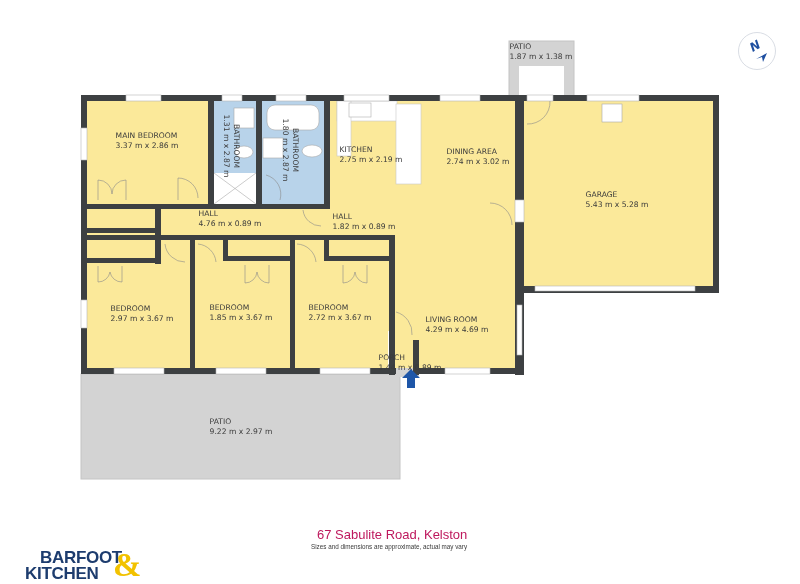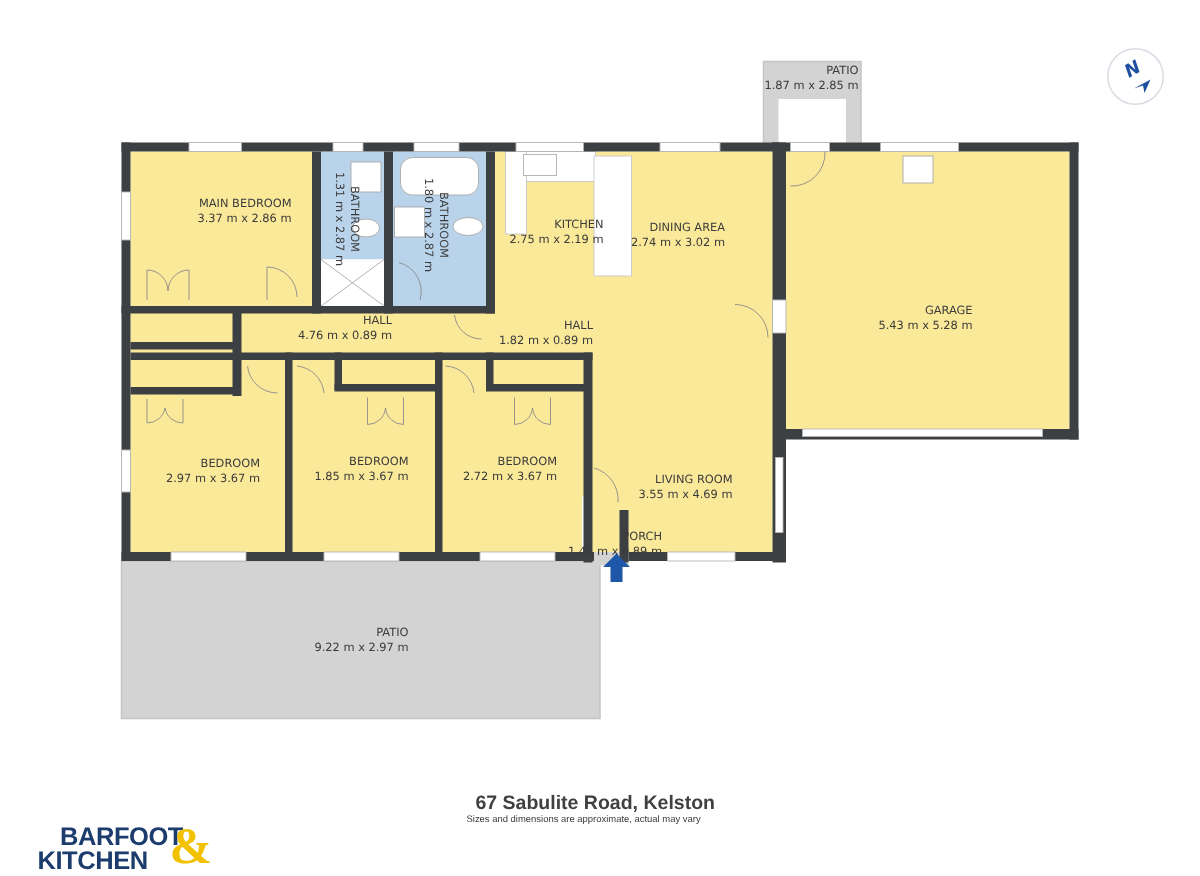--- a/index.html
+++ b/index.html
@@ -5,7 +5,7 @@
   html, body { margin:0; padding:0; background:#ffffff; }
   body { width:800px; height:584px; position:relative; overflow:hidden; font-family:"DejaVu Sans", sans-serif; }
   .plan { position:absolute; left:0; top:0; width:800px; height:584px; }
-  .room-label { position:absolute; text-align:right; color:#3b3b3b; font-size:7.6px; line-height:10px; white-space:nowrap; transform:translate(-50%,-50%); }
+  .room-label { position:absolute; text-align:left; color:#3b3b3b; font-size:7.6px; line-height:10px; white-space:nowrap; transform:translate(-50%,-50%); }
   .room-label .dim { display:block; }
   .vlabel { position:absolute; color:#3b3b3b; font-size:7.6px; line-height:10px; white-space:nowrap; transform-origin:center; }
   .compass { position:absolute; left:738px; top:32px; width:36px; height:36px; border:1px solid #d9dde4; border-radius:50%; background:#fff; }

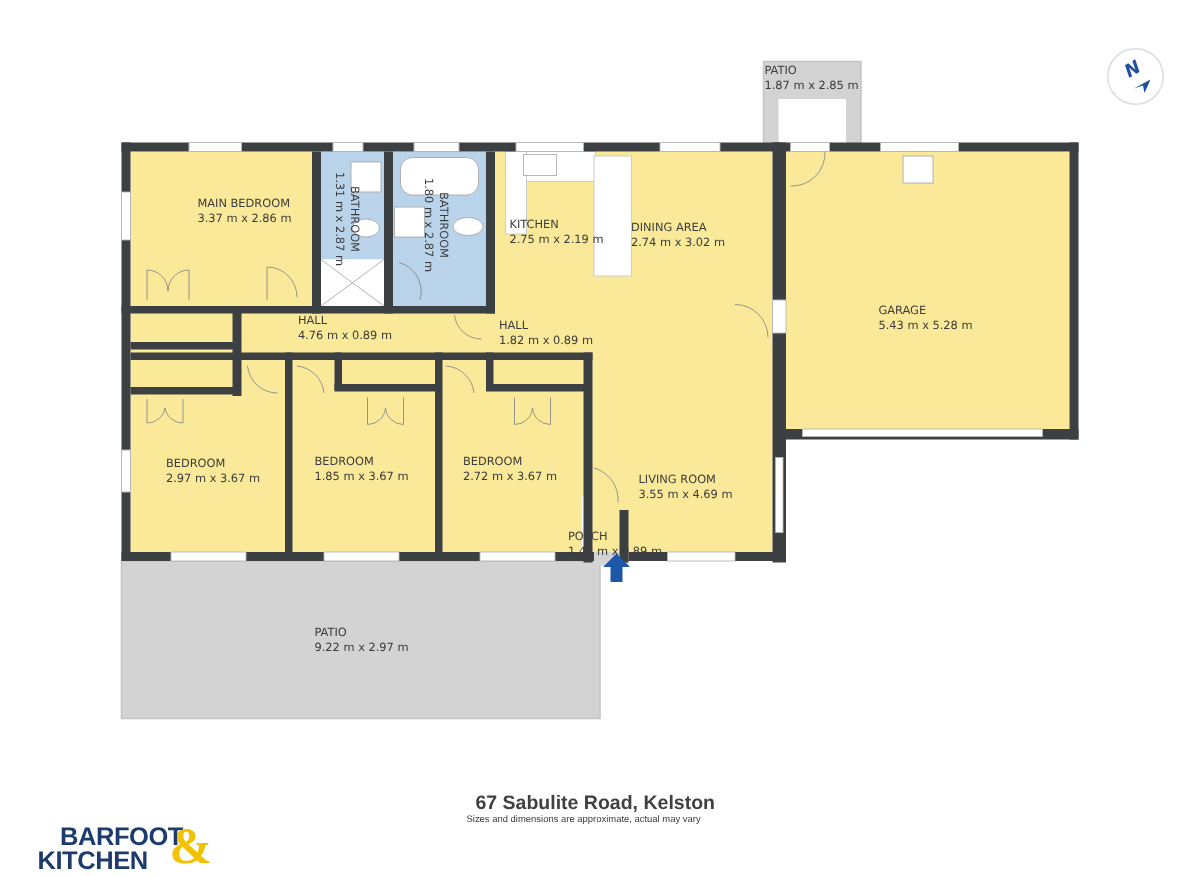--- a/index.html
+++ b/index.html
@@ -173,7 +173,7 @@
 
 <div class="room-label" style="left:541px;top:52px;">
   <span>PATIO</span>
-  <span class="dim">1.87 m x 2.85 m</span>
+  <span class="dim">1.87 m x 1.38 m</span>
 </div>
 
 <div class="room-label" style="left:142px;top:314px;">

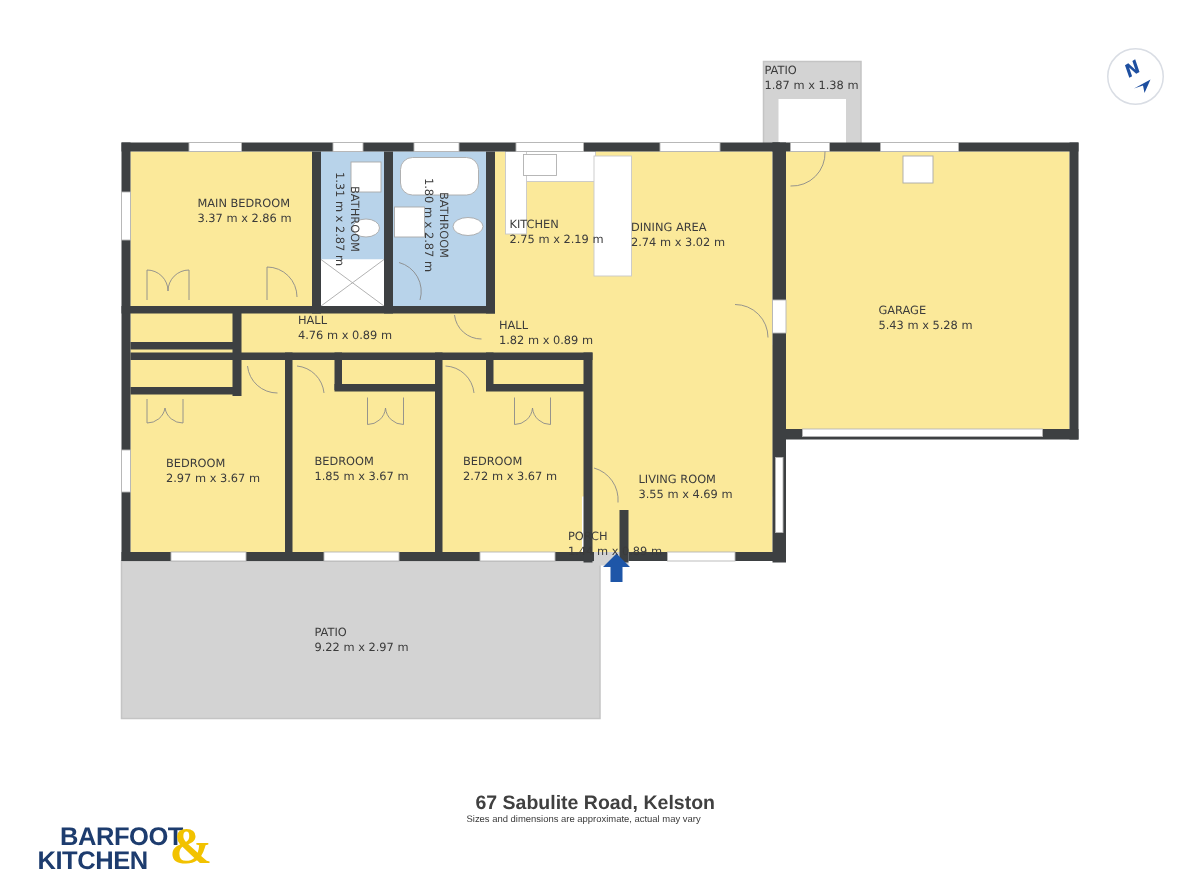--- a/index.html
+++ b/index.html
@@ -131,7 +131,7 @@
     </svg>
 </div>
 
-<div class="room-label" style="left:163px;top:141px;">
+<div class="room-label" style="left:147px;top:141px;">
   <span>MAIN BEDROOM</span>
   <span class="dim">3.37 m x 2.86 m</span>
 </div>

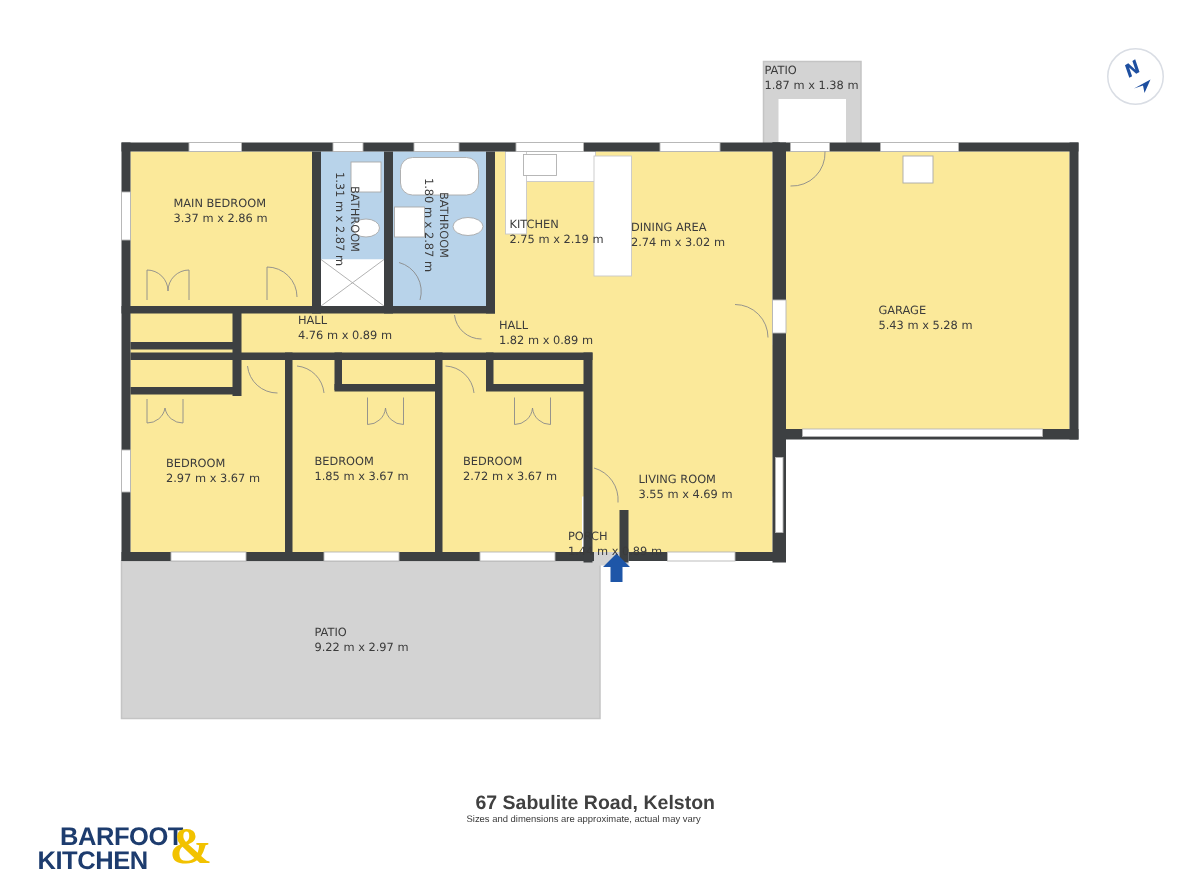--- a/index.html
+++ b/index.html
@@ -151,7 +151,7 @@
   <span class="dim">2.75 m x 2.19 m</span>
 </div>
 
-<div class="room-label" style="left:452px;top:157px;">
+<div class="room-label" style="left:478px;top:157px;">
   <span>DINING AREA</span>
   <span class="dim">2.74 m x 3.02 m</span>
 </div>

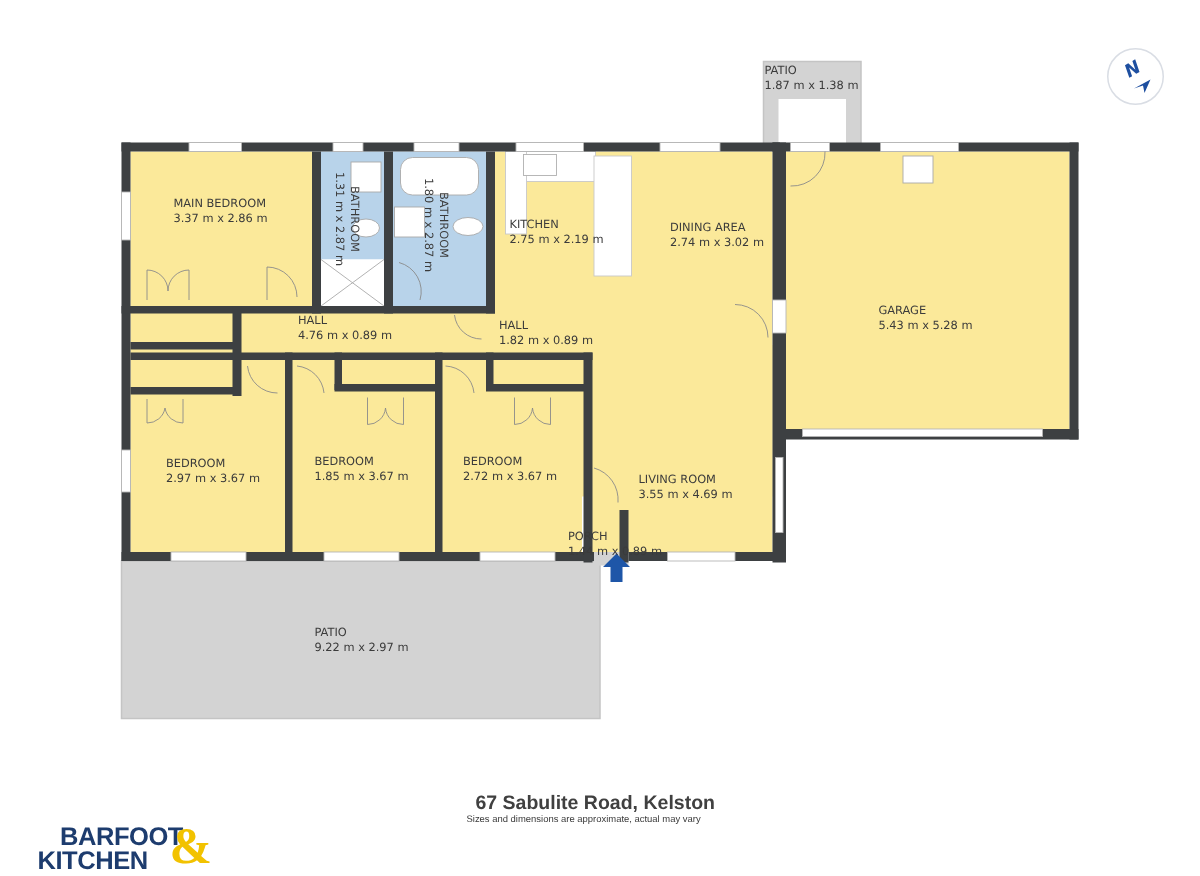--- a/index.html
+++ b/index.html
@@ -166,7 +166,7 @@
   <span class="dim">1.82 m x 0.89 m</span>
 </div>
 
-<div class="room-label" style="left:617px;top:212px;">
+<div class="room-label" style="left:617px;top:200px;">
   <span>GARAGE</span>
   <span class="dim">5.43 m x 5.28 m</span>
 </div>

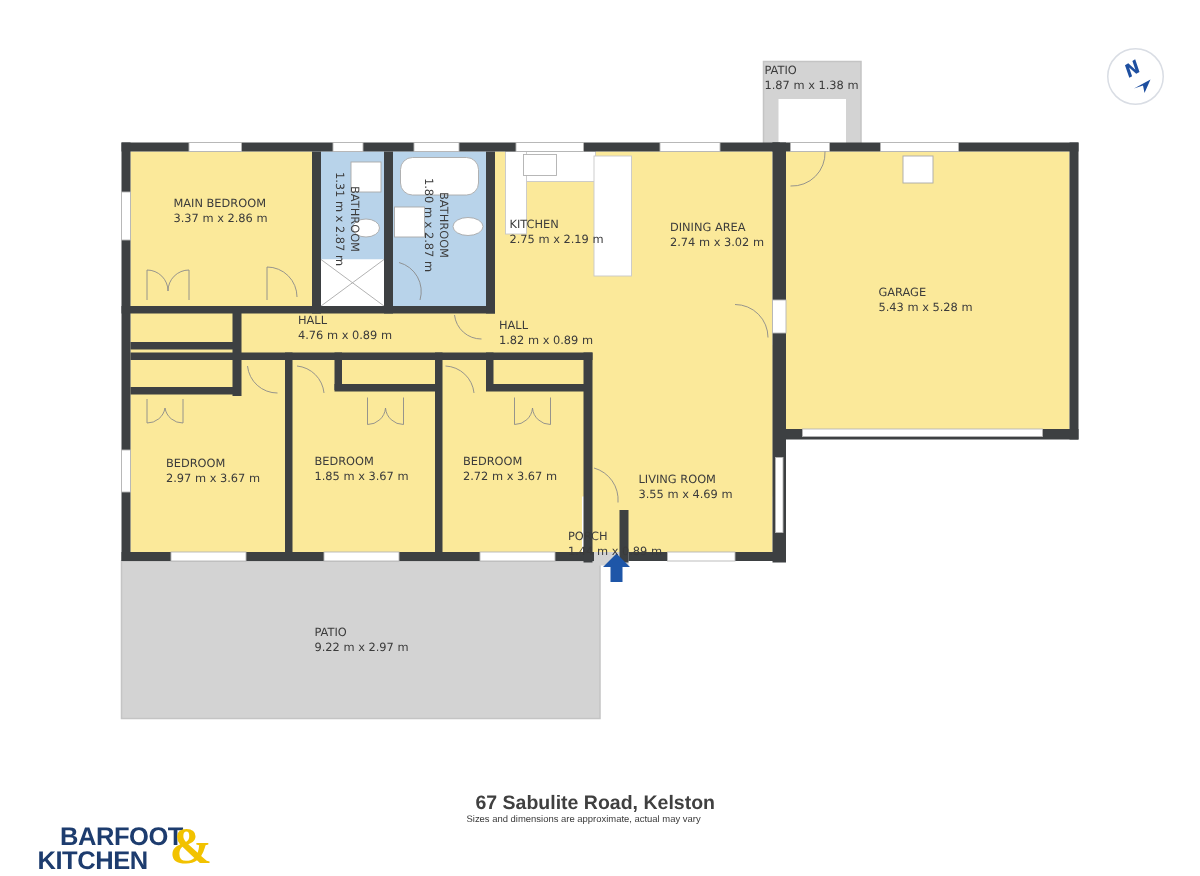--- a/index.html
+++ b/index.html
@@ -193,7 +193,7 @@
 
 <div class="room-label" style="left:457px;top:285px;margin-top:40px;">
   <span>LIVING ROOM</span>
-  <span class="dim">3.55 m x 4.69 m</span>
+  <span class="dim">4.29 m x 4.69 m</span>
 </div>
 
 <div class="room-label" style="left:410px;top:363px;">

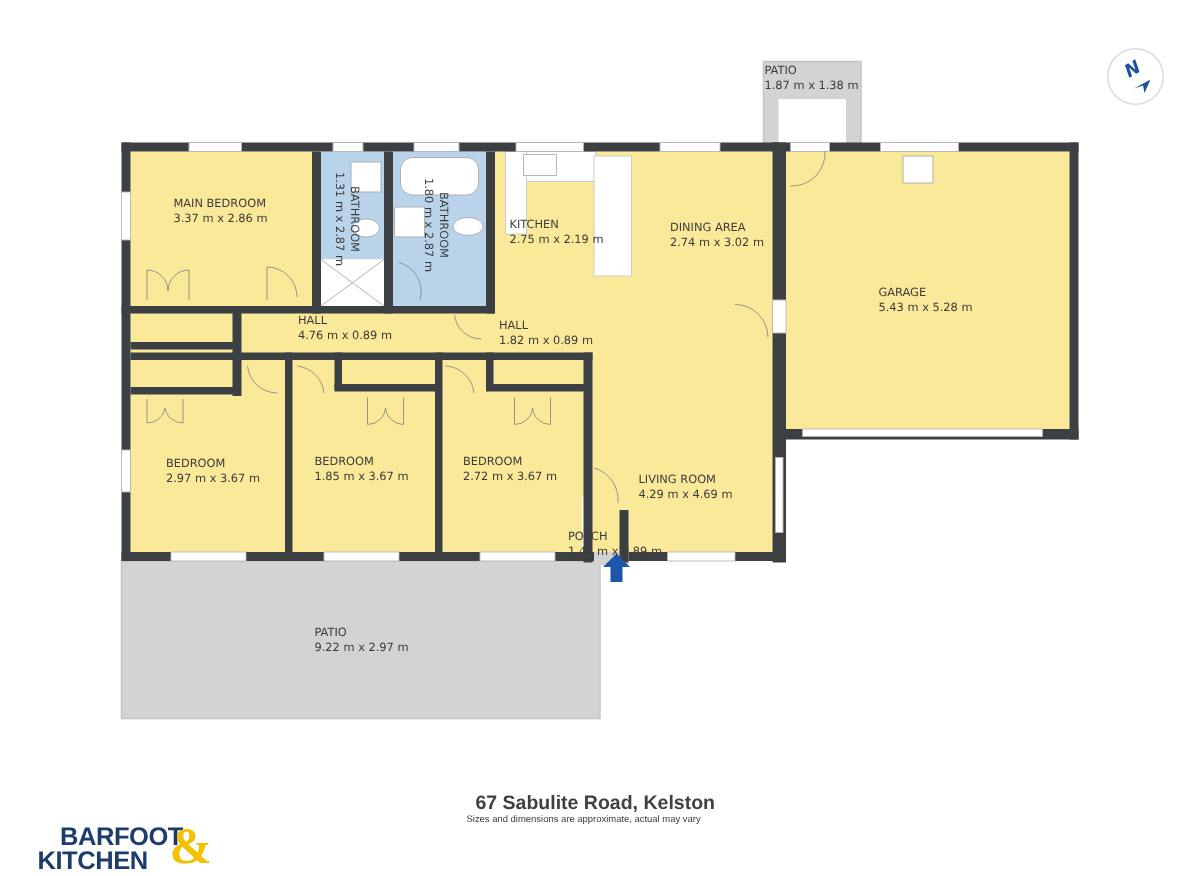--- a/index.html
+++ b/index.html
@@ -15,7 +15,7 @@
   .logo-line.l1 { padding-left:15px; }
   .logo-amp { position:absolute; left:88px; top:-4px; font-family:"Liberation Serif", serif; font-size:34px; color:#f2c200; font-weight:bold; }
   .logo-tag { font-size:3px; color:#1d3c6e; padding-left:60px; margin-top:2px; letter-spacing:0.3px; }
-  .footer-addr { position:absolute; left:317px; top:527px; font-family:"Liberation Sans", sans-serif; font-weight:bold; font-size:13px; color:#404040; }
+  .footer-addr { position:absolute; left:317px; top:527px; font-family:"Liberation Sans", sans-serif; font-weight:normal; font-size:13px; color:#be185d; }
   .footer-note { position:absolute; left:311px; top:543px; font-family:"Liberation Sans", sans-serif; font-size:6.3px; color:#3a3a3a; }
 </style>
 </head>

